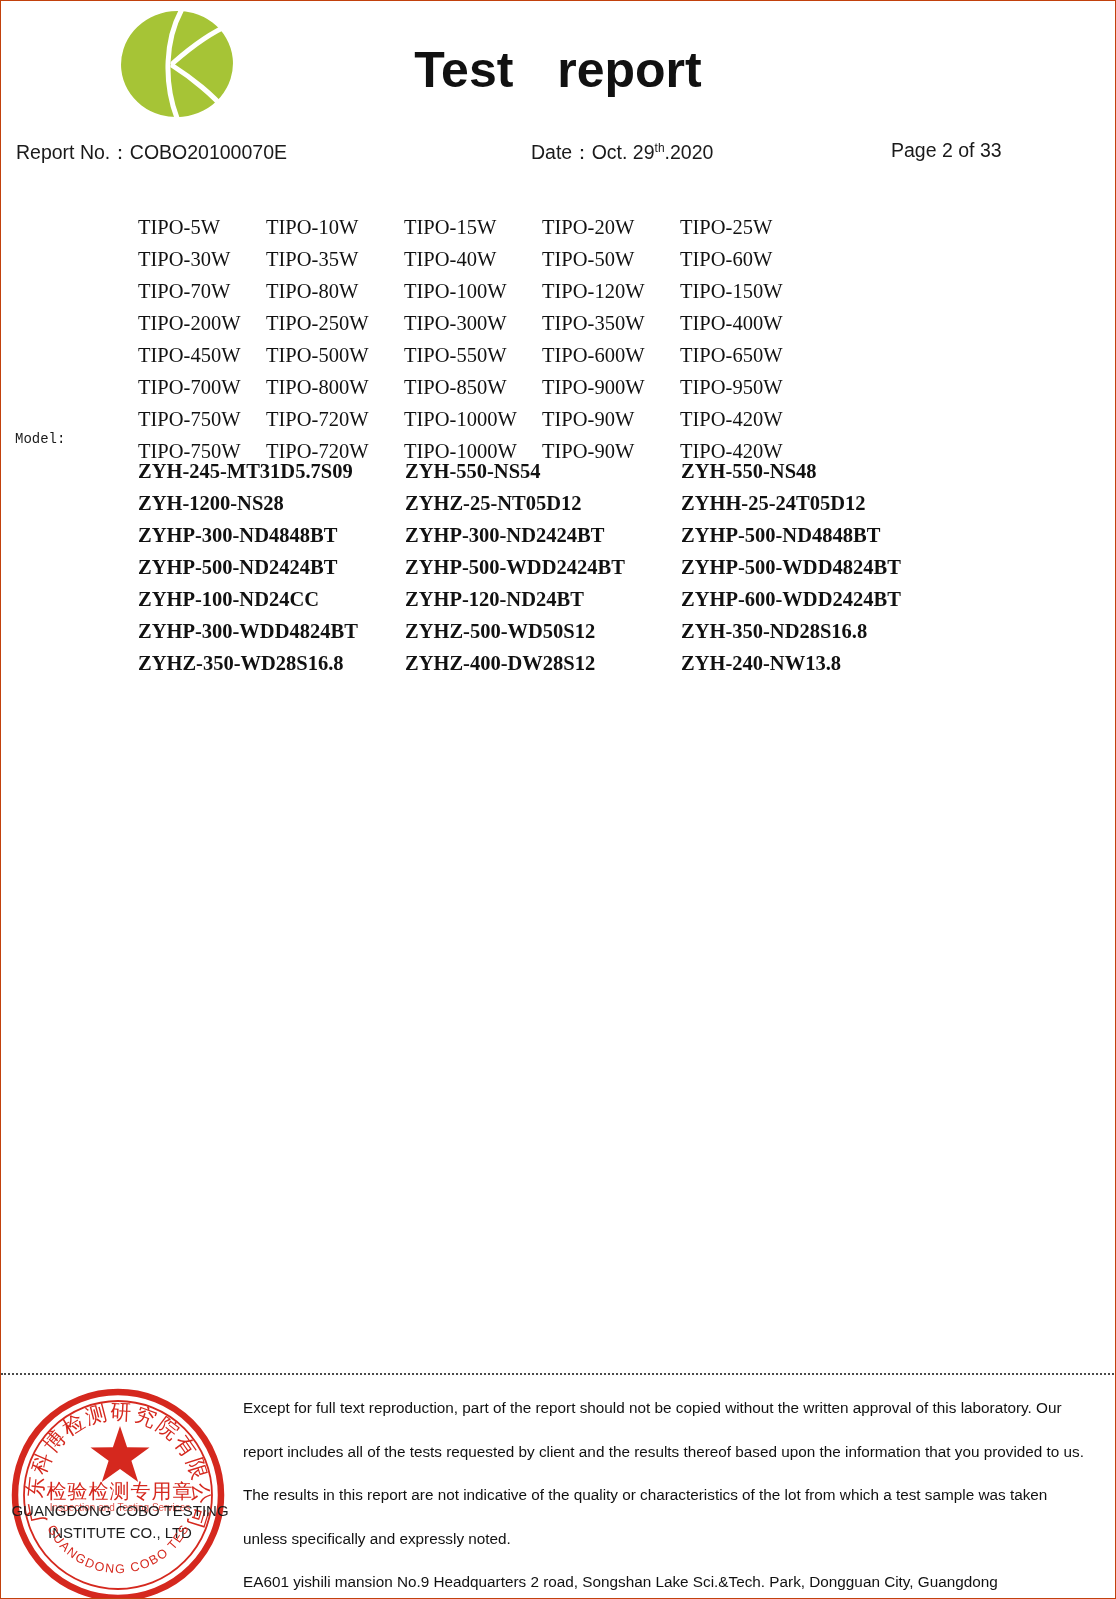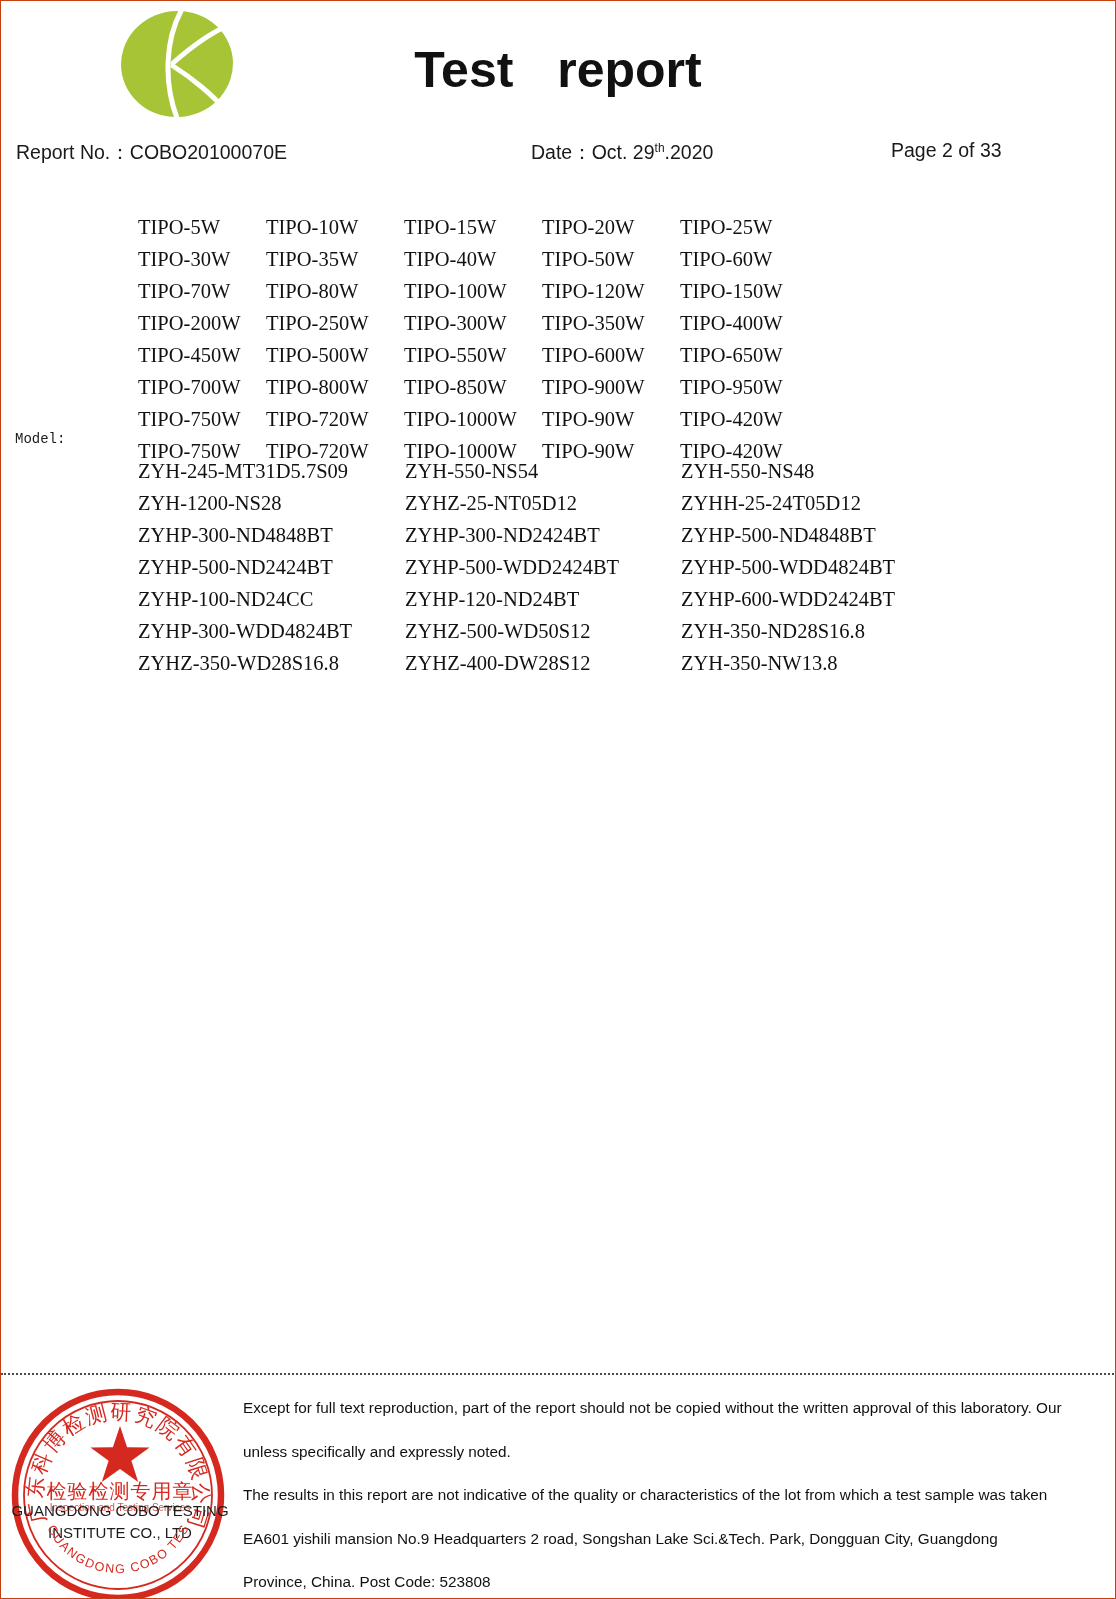--- a/index.html
+++ b/index.html
@@ -36,7 +36,7 @@
   #zyh-grid{
     position:absolute;left:137px;top:454px;display:grid;
     grid-template-columns:267px 276px auto;
-    font-family:"Liberation Serif","DejaVu Serif",serif;font-size:20.5px;color:#111;
+    font-family:"Liberation Serif","DejaVu Serif",serif;font-size:20.5px;color:#111;font-weight:bold;
   }
   .cell{height:32px;line-height:32px;white-space:nowrap;}
   

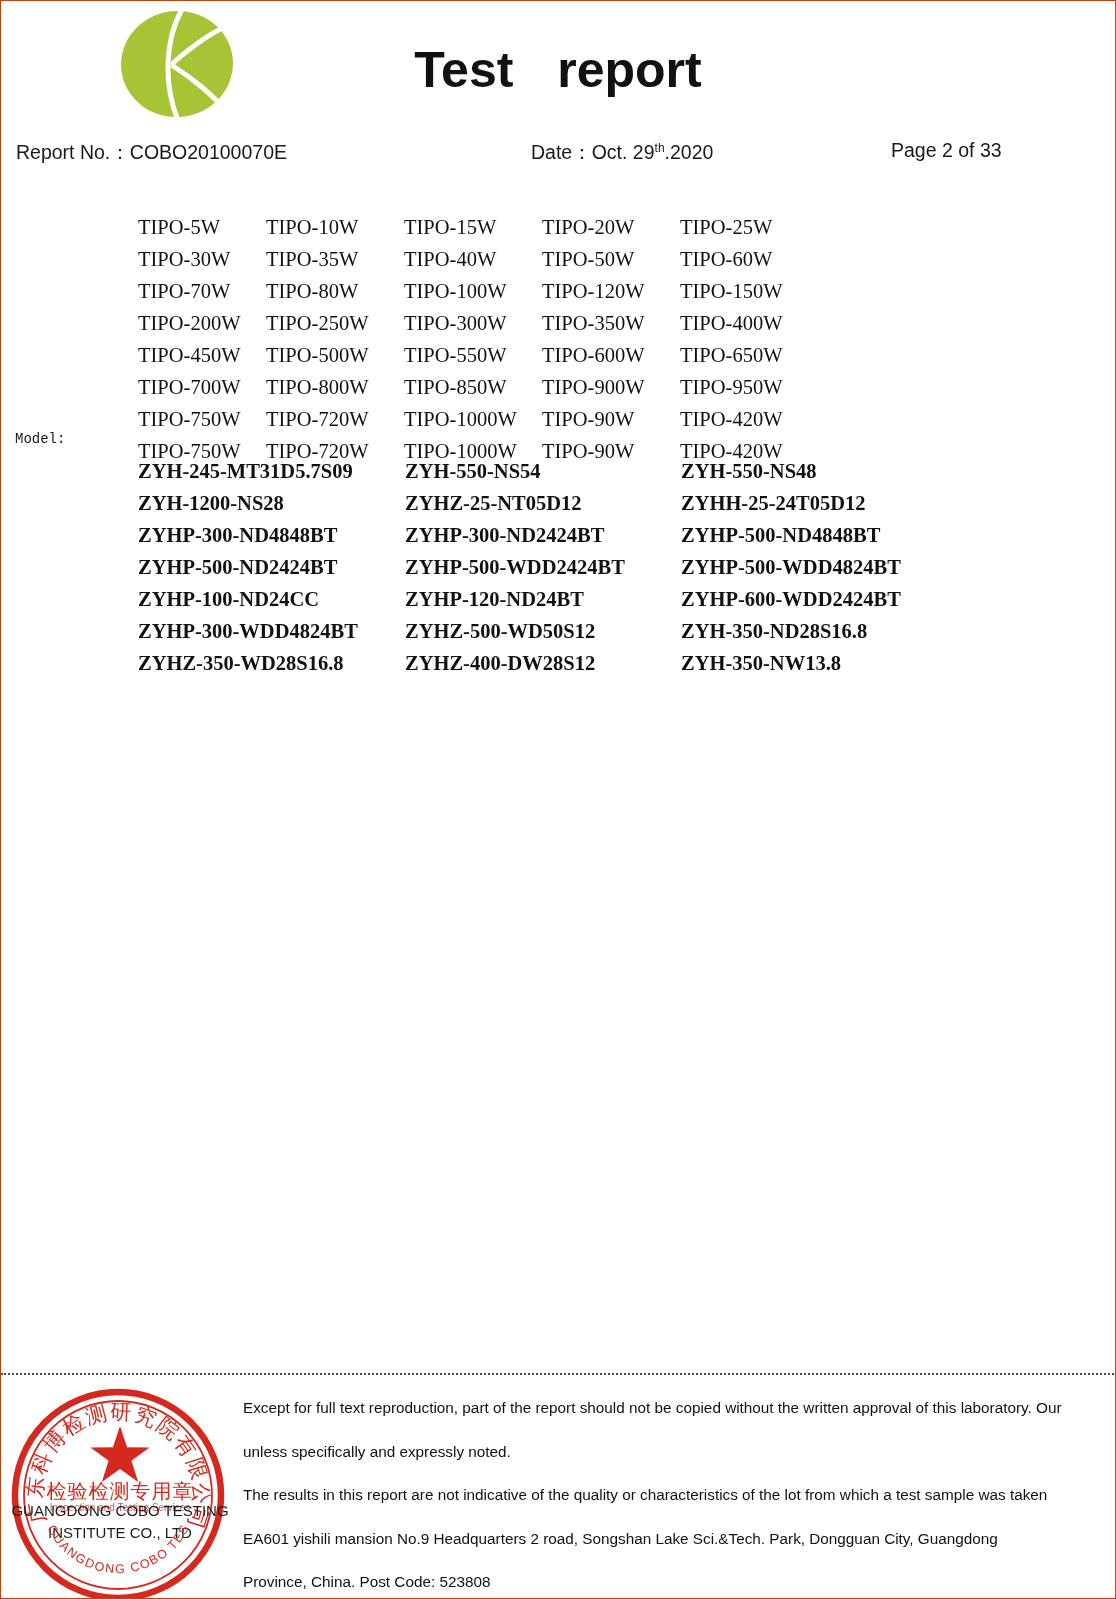--- a/index.html
+++ b/index.html
@@ -139,7 +139,7 @@
       <div class="cell">ZYH-350-ND28S16.8</div>
       <div class="cell">ZYHZ-350-WD28S16.8</div>
       <div class="cell">ZYHZ-400-DW28S12</div>
-      <div class="cell">ZYH-350-NW13.8</div>
+      <div class="cell">ZYH-240-NW13.8</div>
     </div>
 
   <div class="sep"></div>

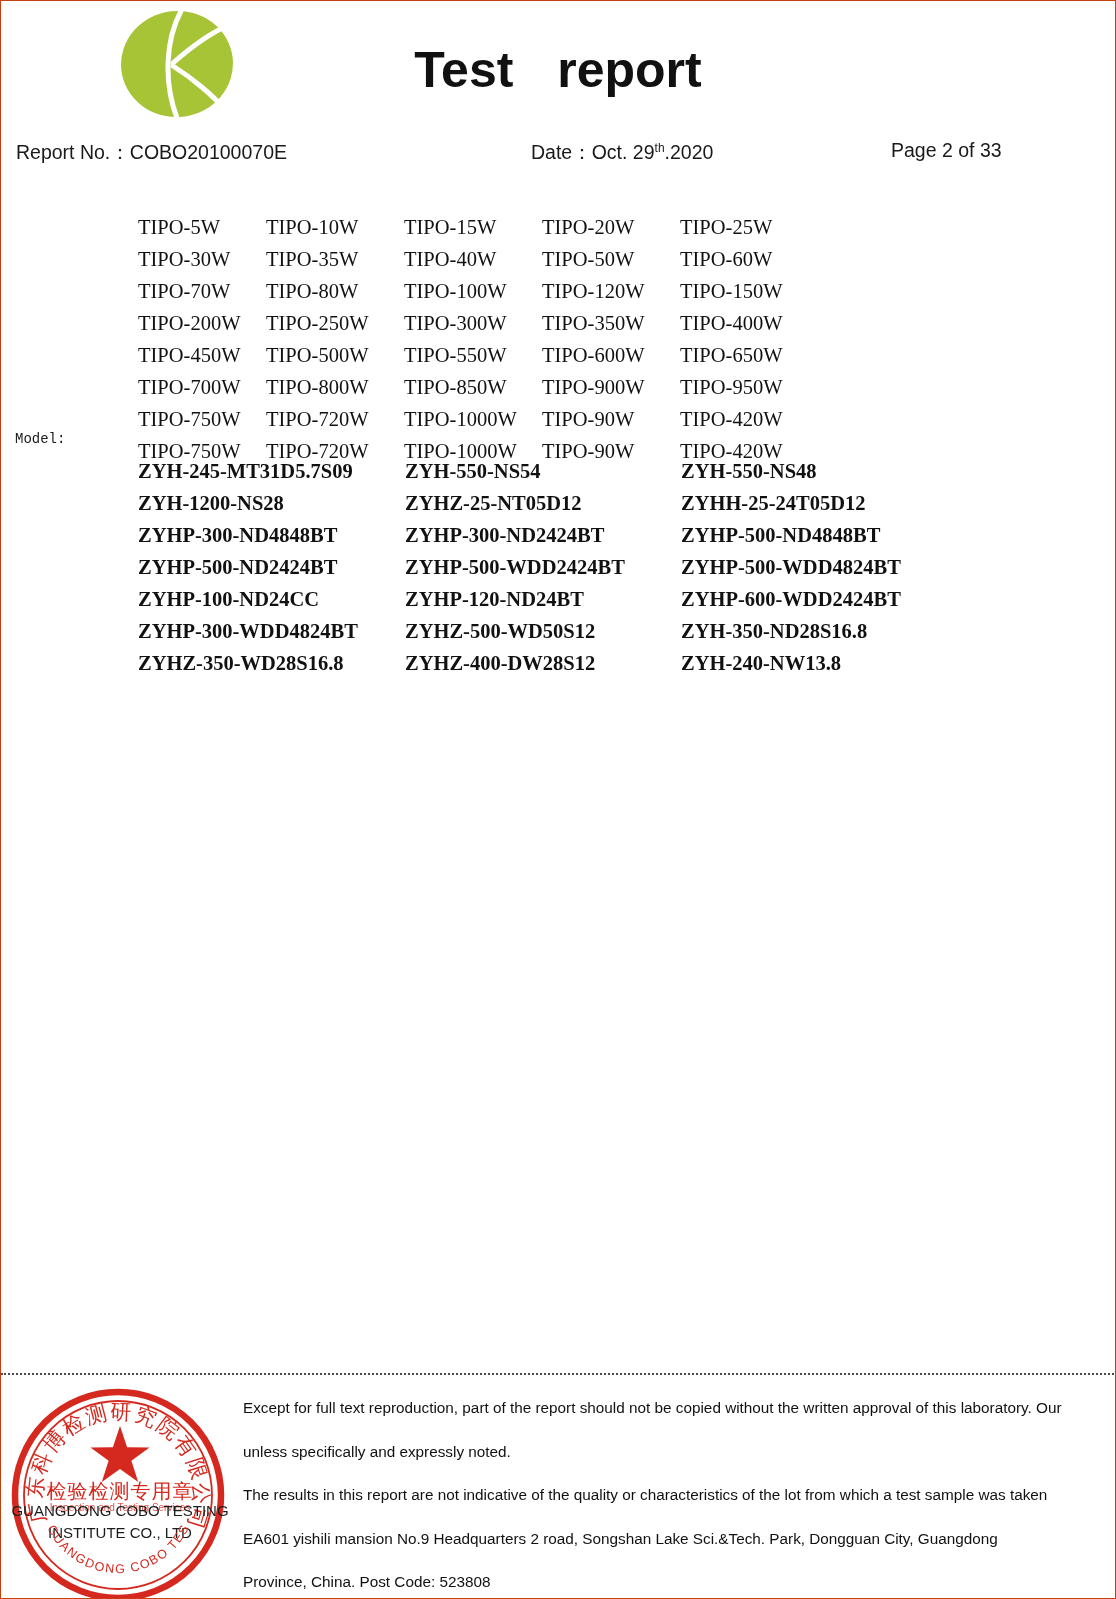--- a/index.html
+++ b/index.html
@@ -147,6 +147,7 @@
   <div class="footer-text">
     <div id="disclaimer-lines">
         <div class="fline">Except for full text reproduction, part of the report should not be copied without the written approval of this laboratory. Our</div>
+        <div class="fline">report includes all of the tests requested by client and the results thereof based upon the information that you provided to us.</div>
         <div class="fline">unless specifically and expressly noted.</div>
         <div class="fline">The results in this report are not indicative of the quality or characteristics of the lot from which a test sample was taken</div>
       </div>

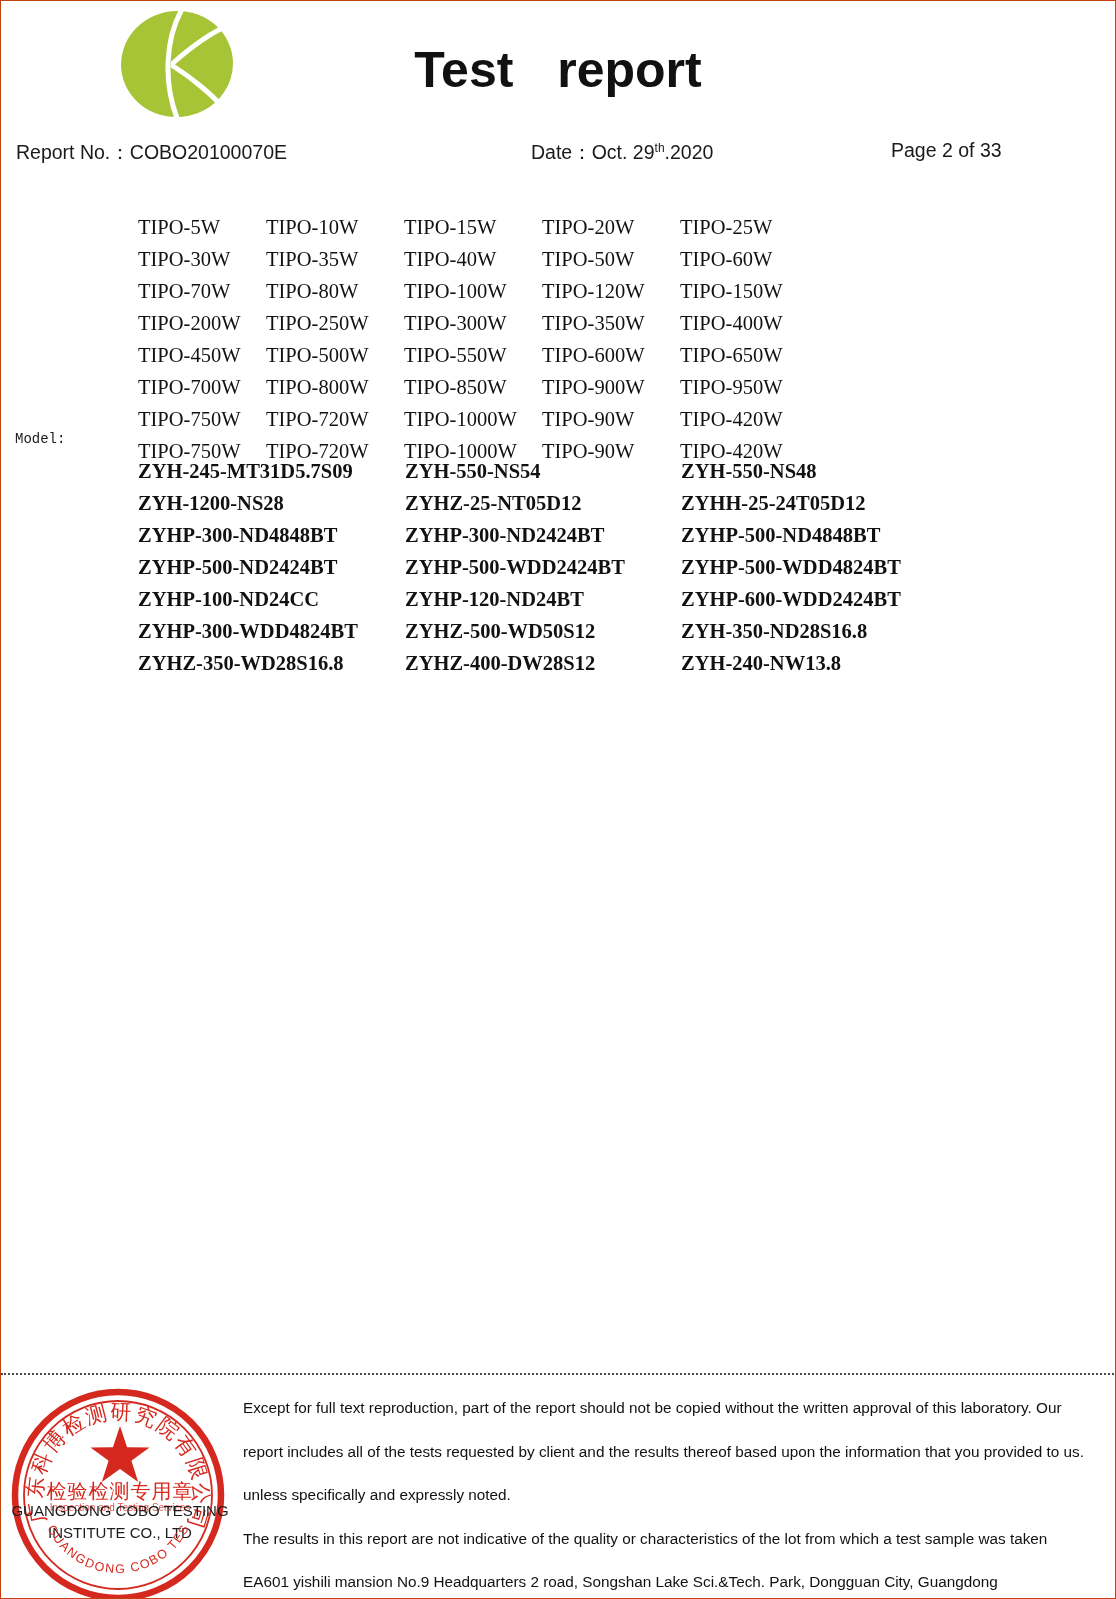--- a/index.html
+++ b/index.html
@@ -148,8 +148,8 @@
     <div id="disclaimer-lines">
         <div class="fline">Except for full text reproduction, part of the report should not be copied without the written approval of this laboratory. Our</div>
         <div class="fline">report includes all of the tests requested by client and the results thereof based upon the information that you provided to us.</div>
+        <div class="fline">The results in this report are not indicative of the quality or characteristics of the lot from which a test sample was taken</div>
         <div class="fline">unless specifically and expressly noted.</div>
-        <div class="fline">The results in this report are not indicative of the quality or characteristics of the lot from which a test sample was taken</div>
       </div>
     <div class="fline">EA601 yishili mansion No.9 Headquarters 2 road, Songshan Lake Sci.&amp;Tech. Park, Dongguan City, Guangdong</div>
     <div class="fline">Province, China. Post Code: 523808</div>

